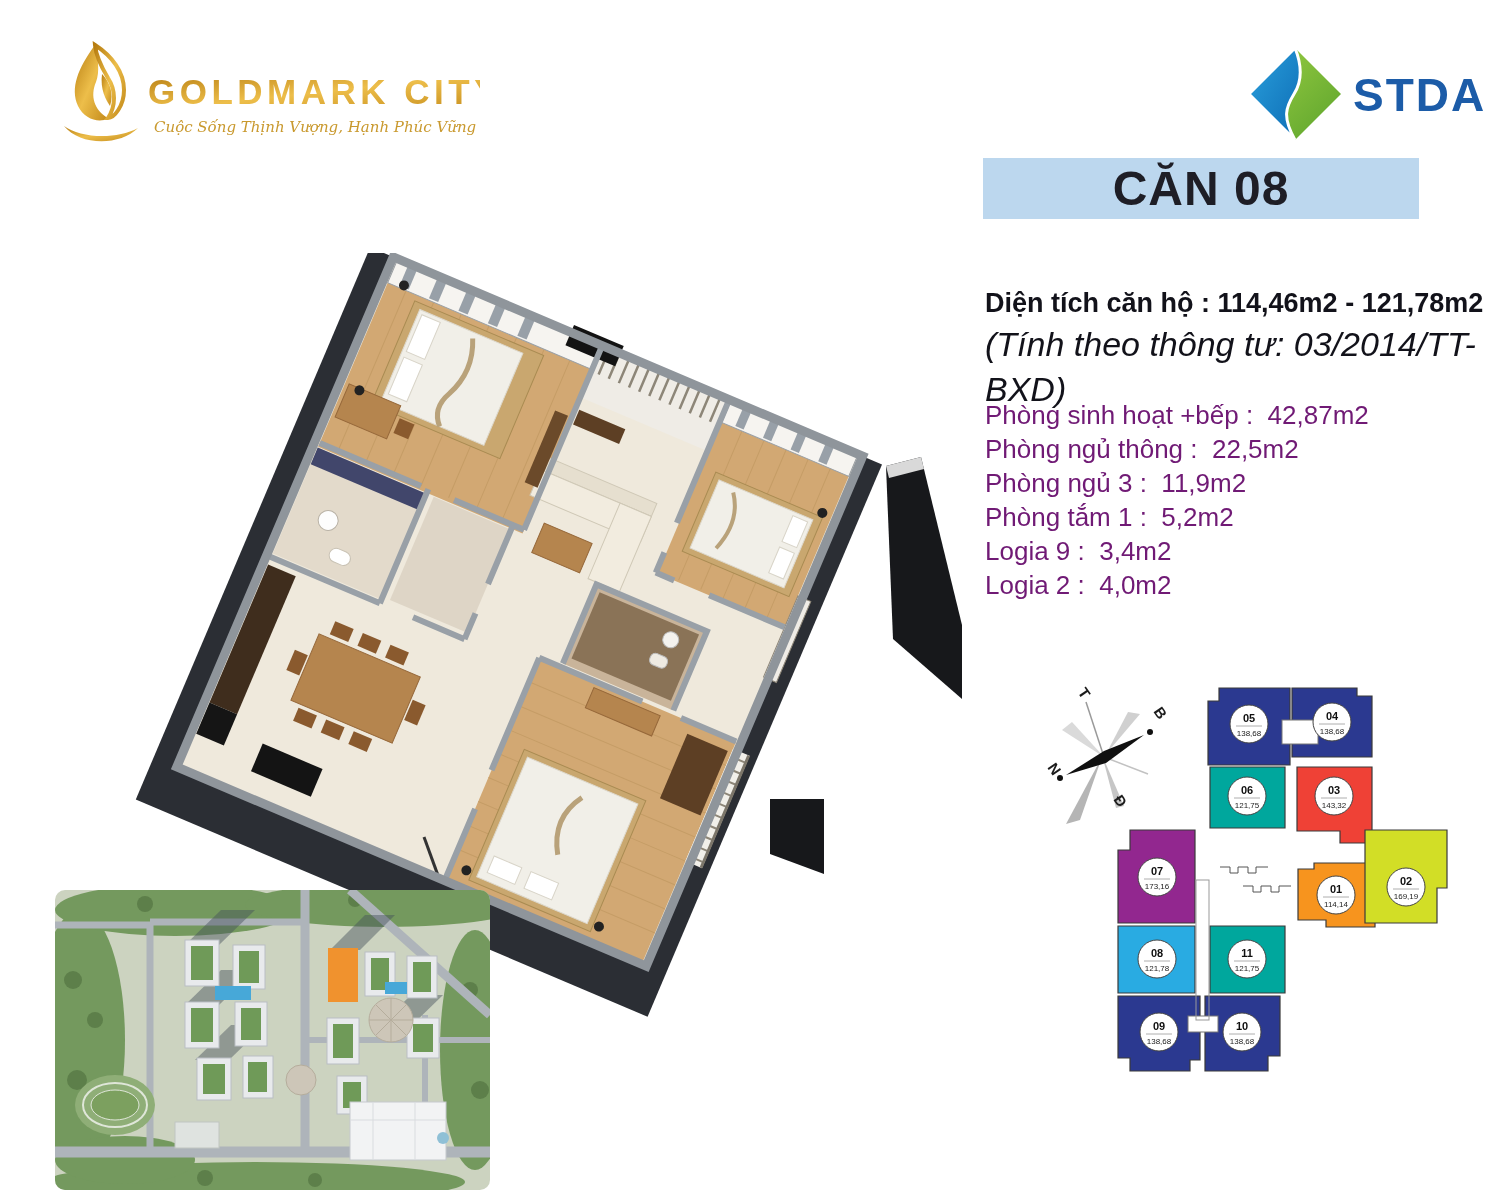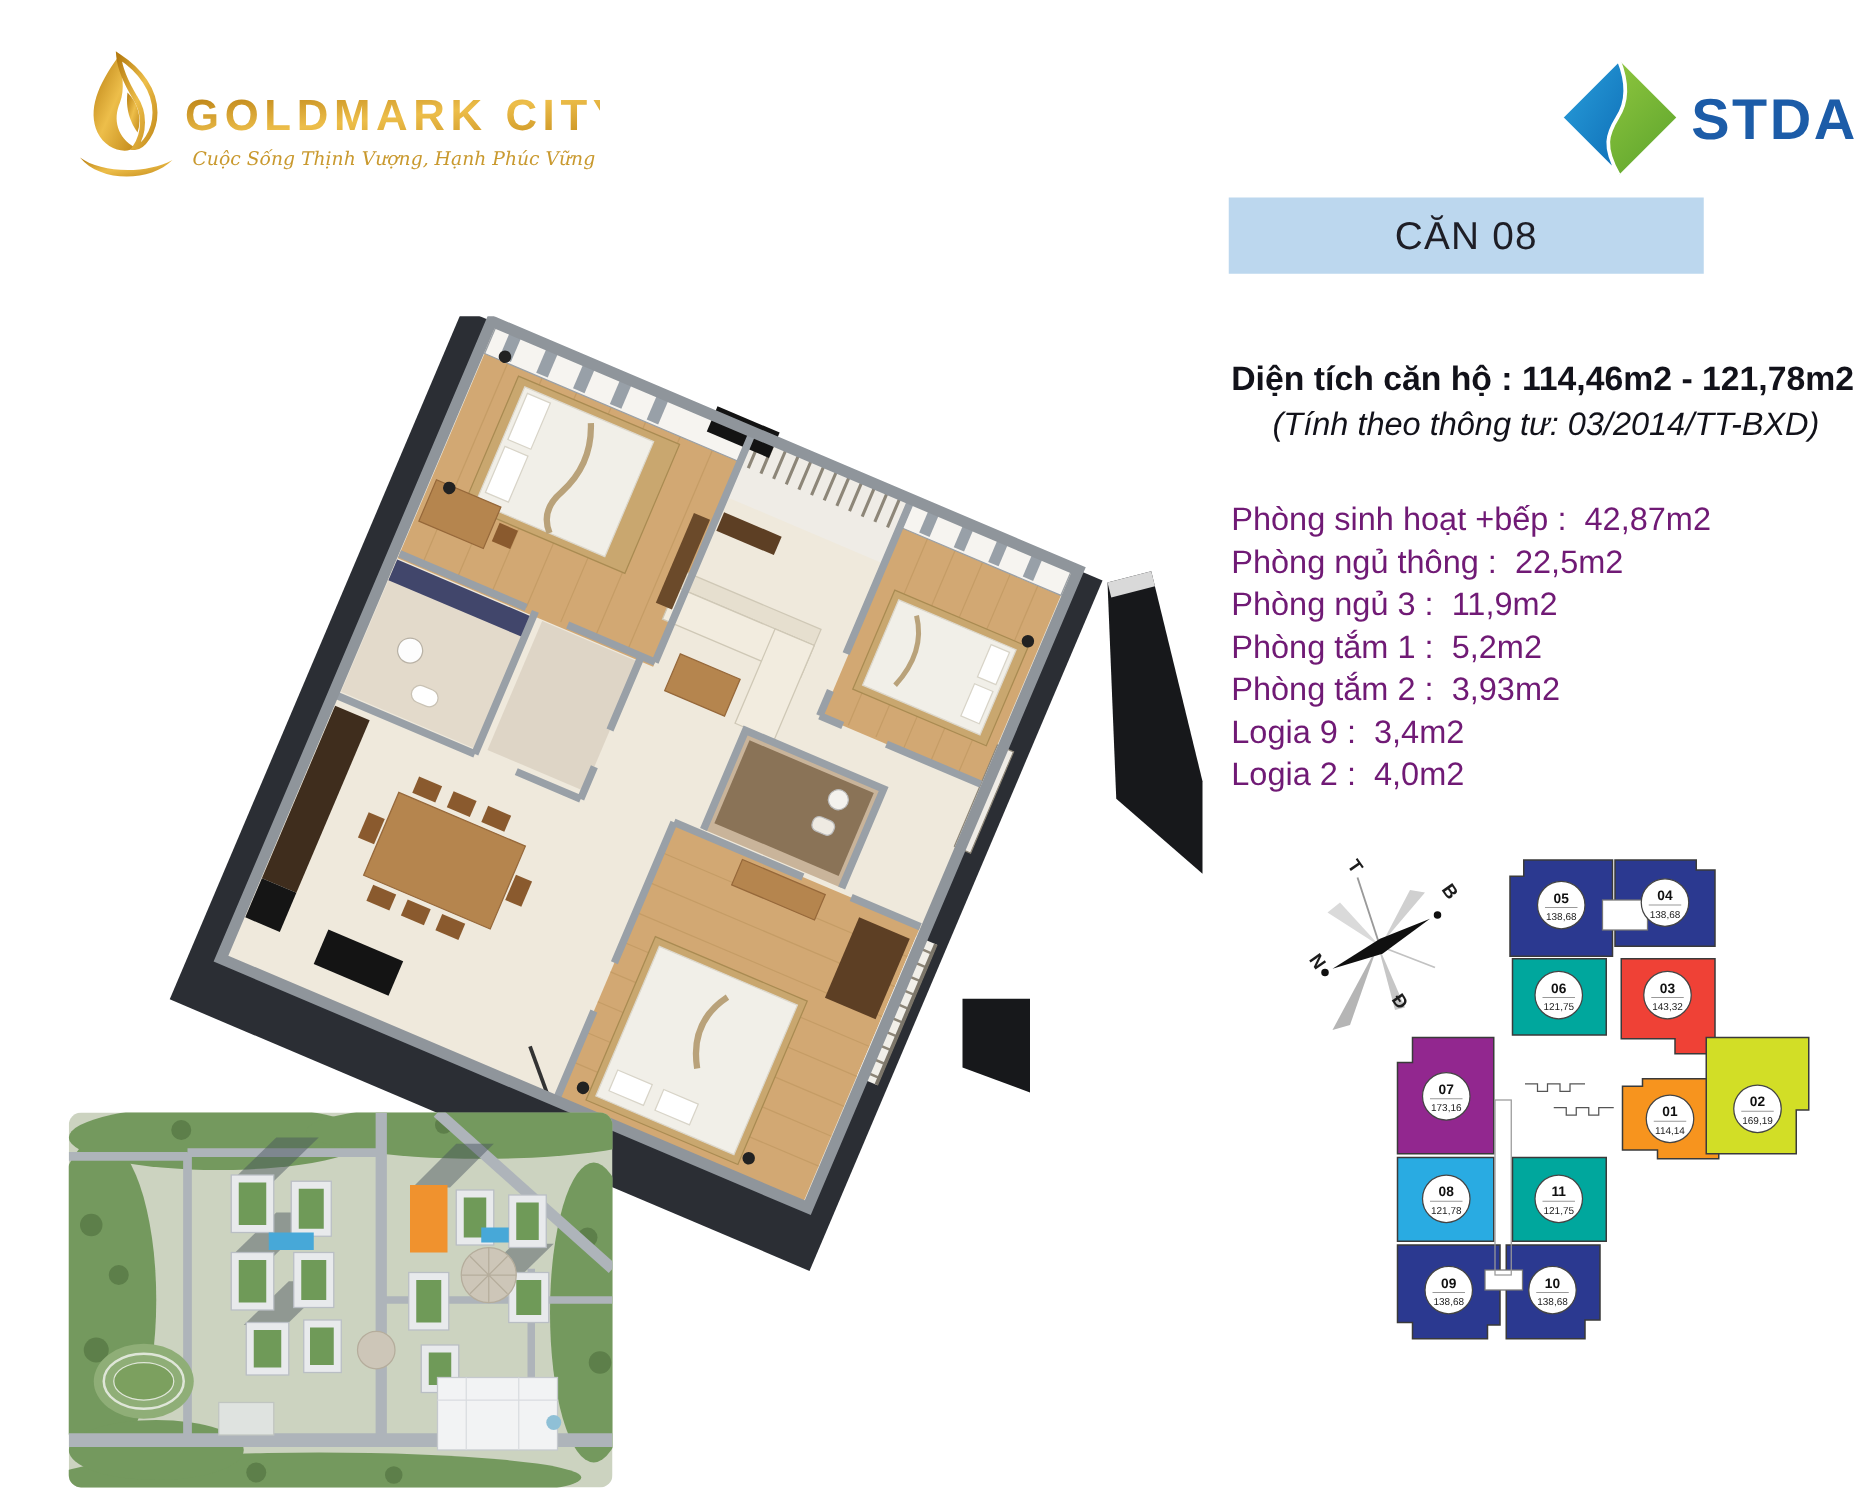--- a/index.html
+++ b/index.html
@@ -6,9 +6,9 @@
   #page{position:relative;width:1501px;height:1200px;background:#fff;overflow:hidden;
         font-family:"Liberation Sans","DejaVu Sans",sans-serif;}
   svg{position:absolute;display:block;}
-  .banner{position:absolute;left:983px;top:158px;width:380px;height:61px;background:#BCD7EE;
+  .banner{position:absolute;left:983px;top:158px;width:436px;height:61px;background:#BCD7EE;
           display:flex;align-items:center;justify-content:center;
-          font-size:31px;font-weight:normal;color:#1e1e26;letter-spacing:1px;}
+          font-size:48px;font-weight:bold;color:#1e1e26;letter-spacing:1px;}
   .area-block{position:absolute;left:985px;top:286px;color:#12121a;line-height:1.32;}
   .area-title{font-size:27px;font-weight:bold;}
   .area-sub{font-size:26px;font-style:italic;margin-left:33px;}

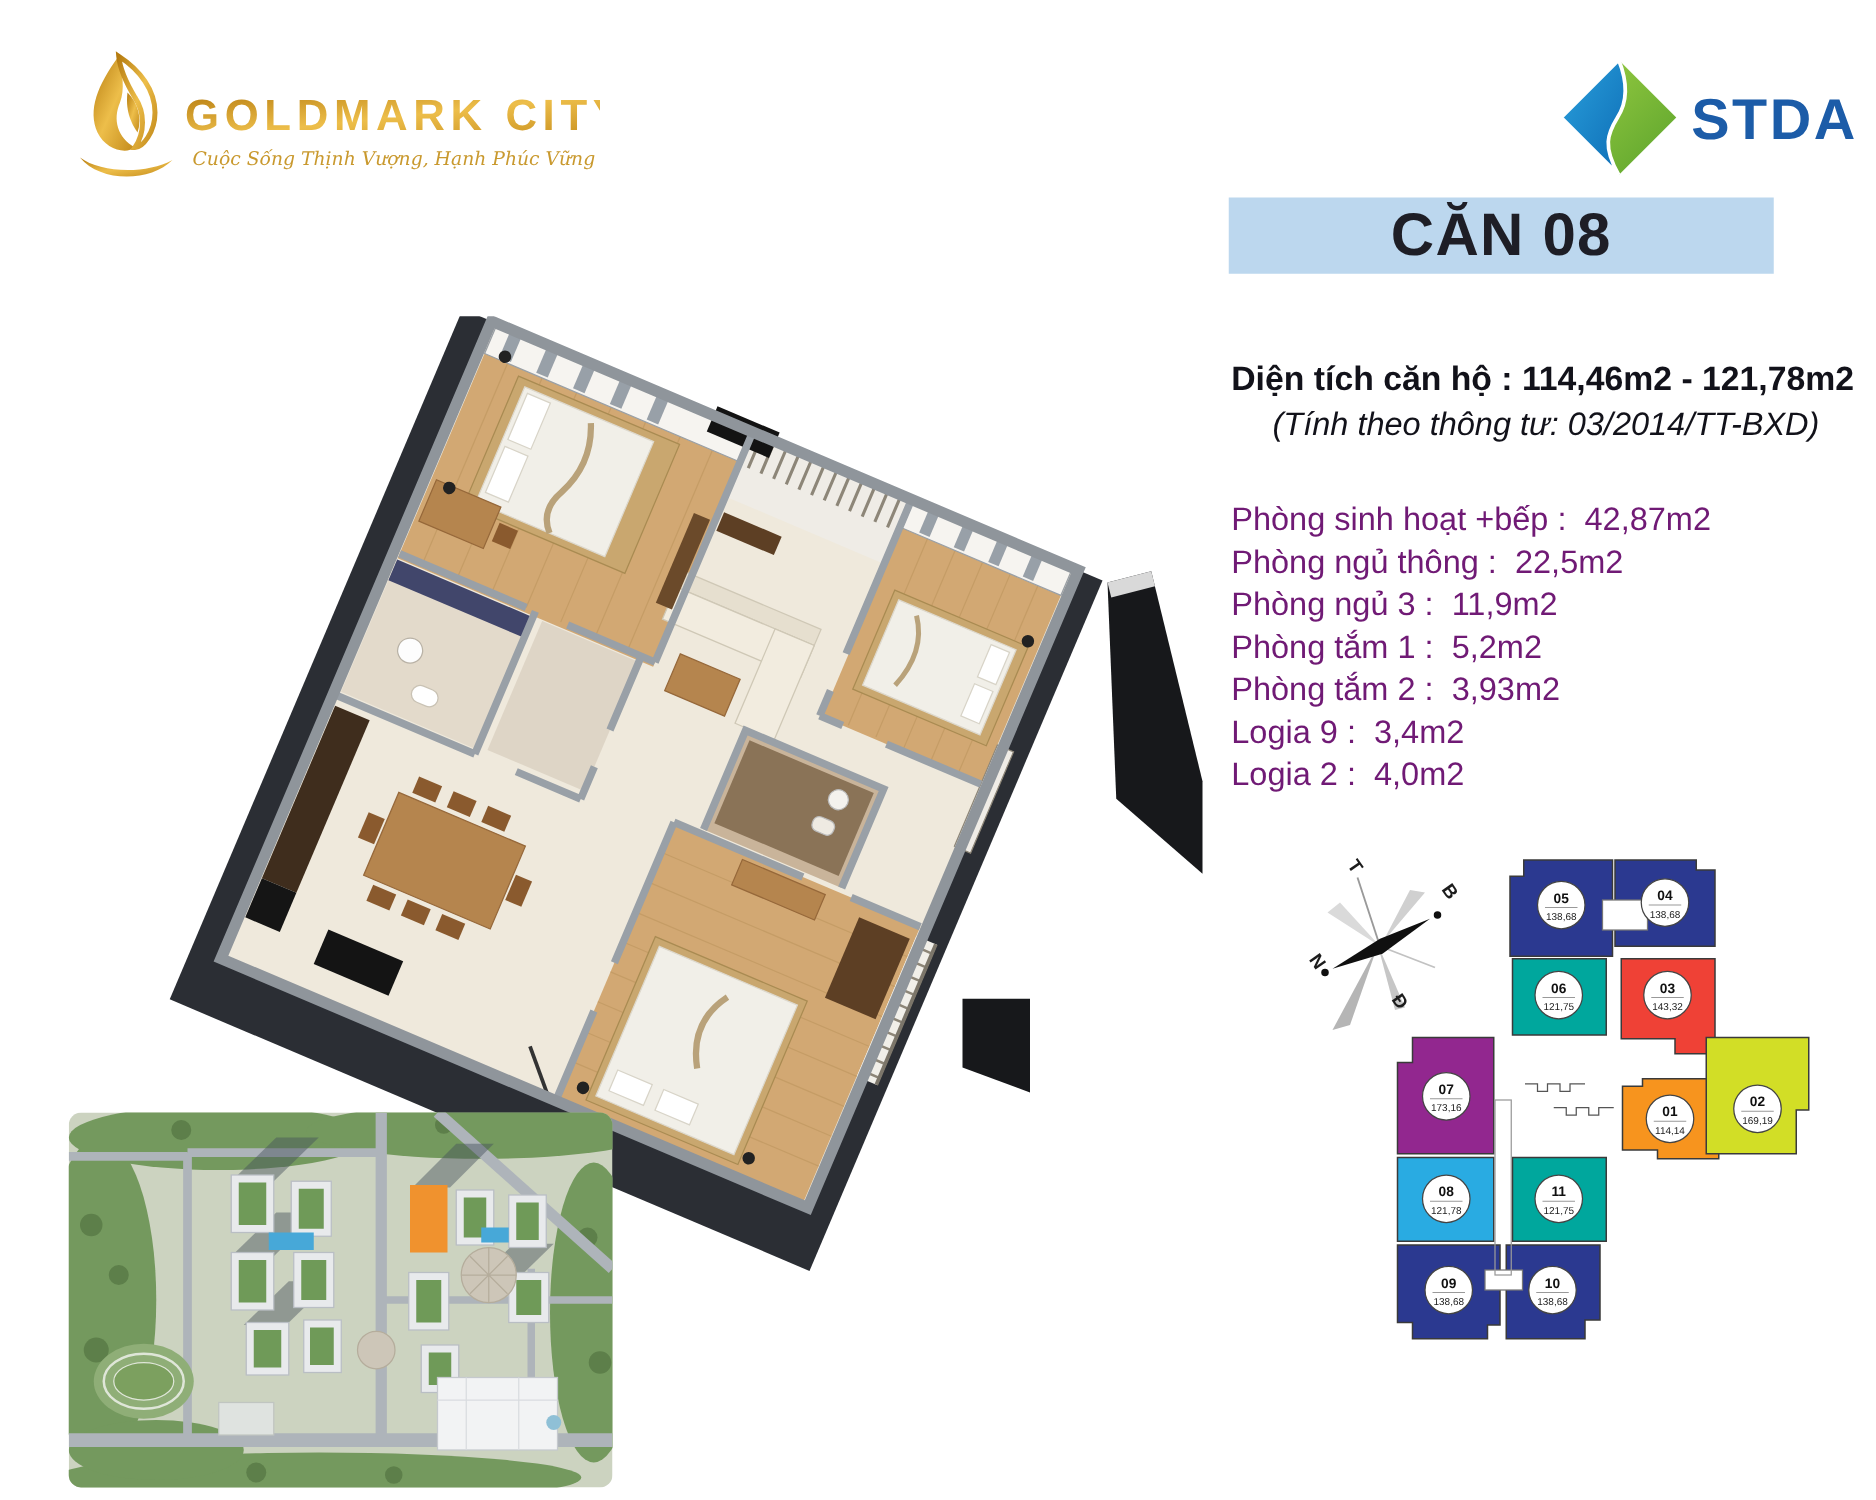--- a/index.html
+++ b/index.html
@@ -11,7 +11,7 @@
           font-size:48px;font-weight:bold;color:#1e1e26;letter-spacing:1px;}
   .area-block{position:absolute;left:985px;top:286px;color:#12121a;line-height:1.32;}
   .area-title{font-size:27px;font-weight:bold;}
-  .area-sub{font-size:26px;font-style:italic;margin-left:33px;}
+  .area-sub{font-size:34px;font-style:italic;}
   .room-list{position:absolute;left:985px;top:398px;color:#701a75;font-size:26px;line-height:34px;}
   .room-line{white-space:pre;}
   .u-num{font-size:11px;font-weight:bold;fill:#101010;text-anchor:middle;}

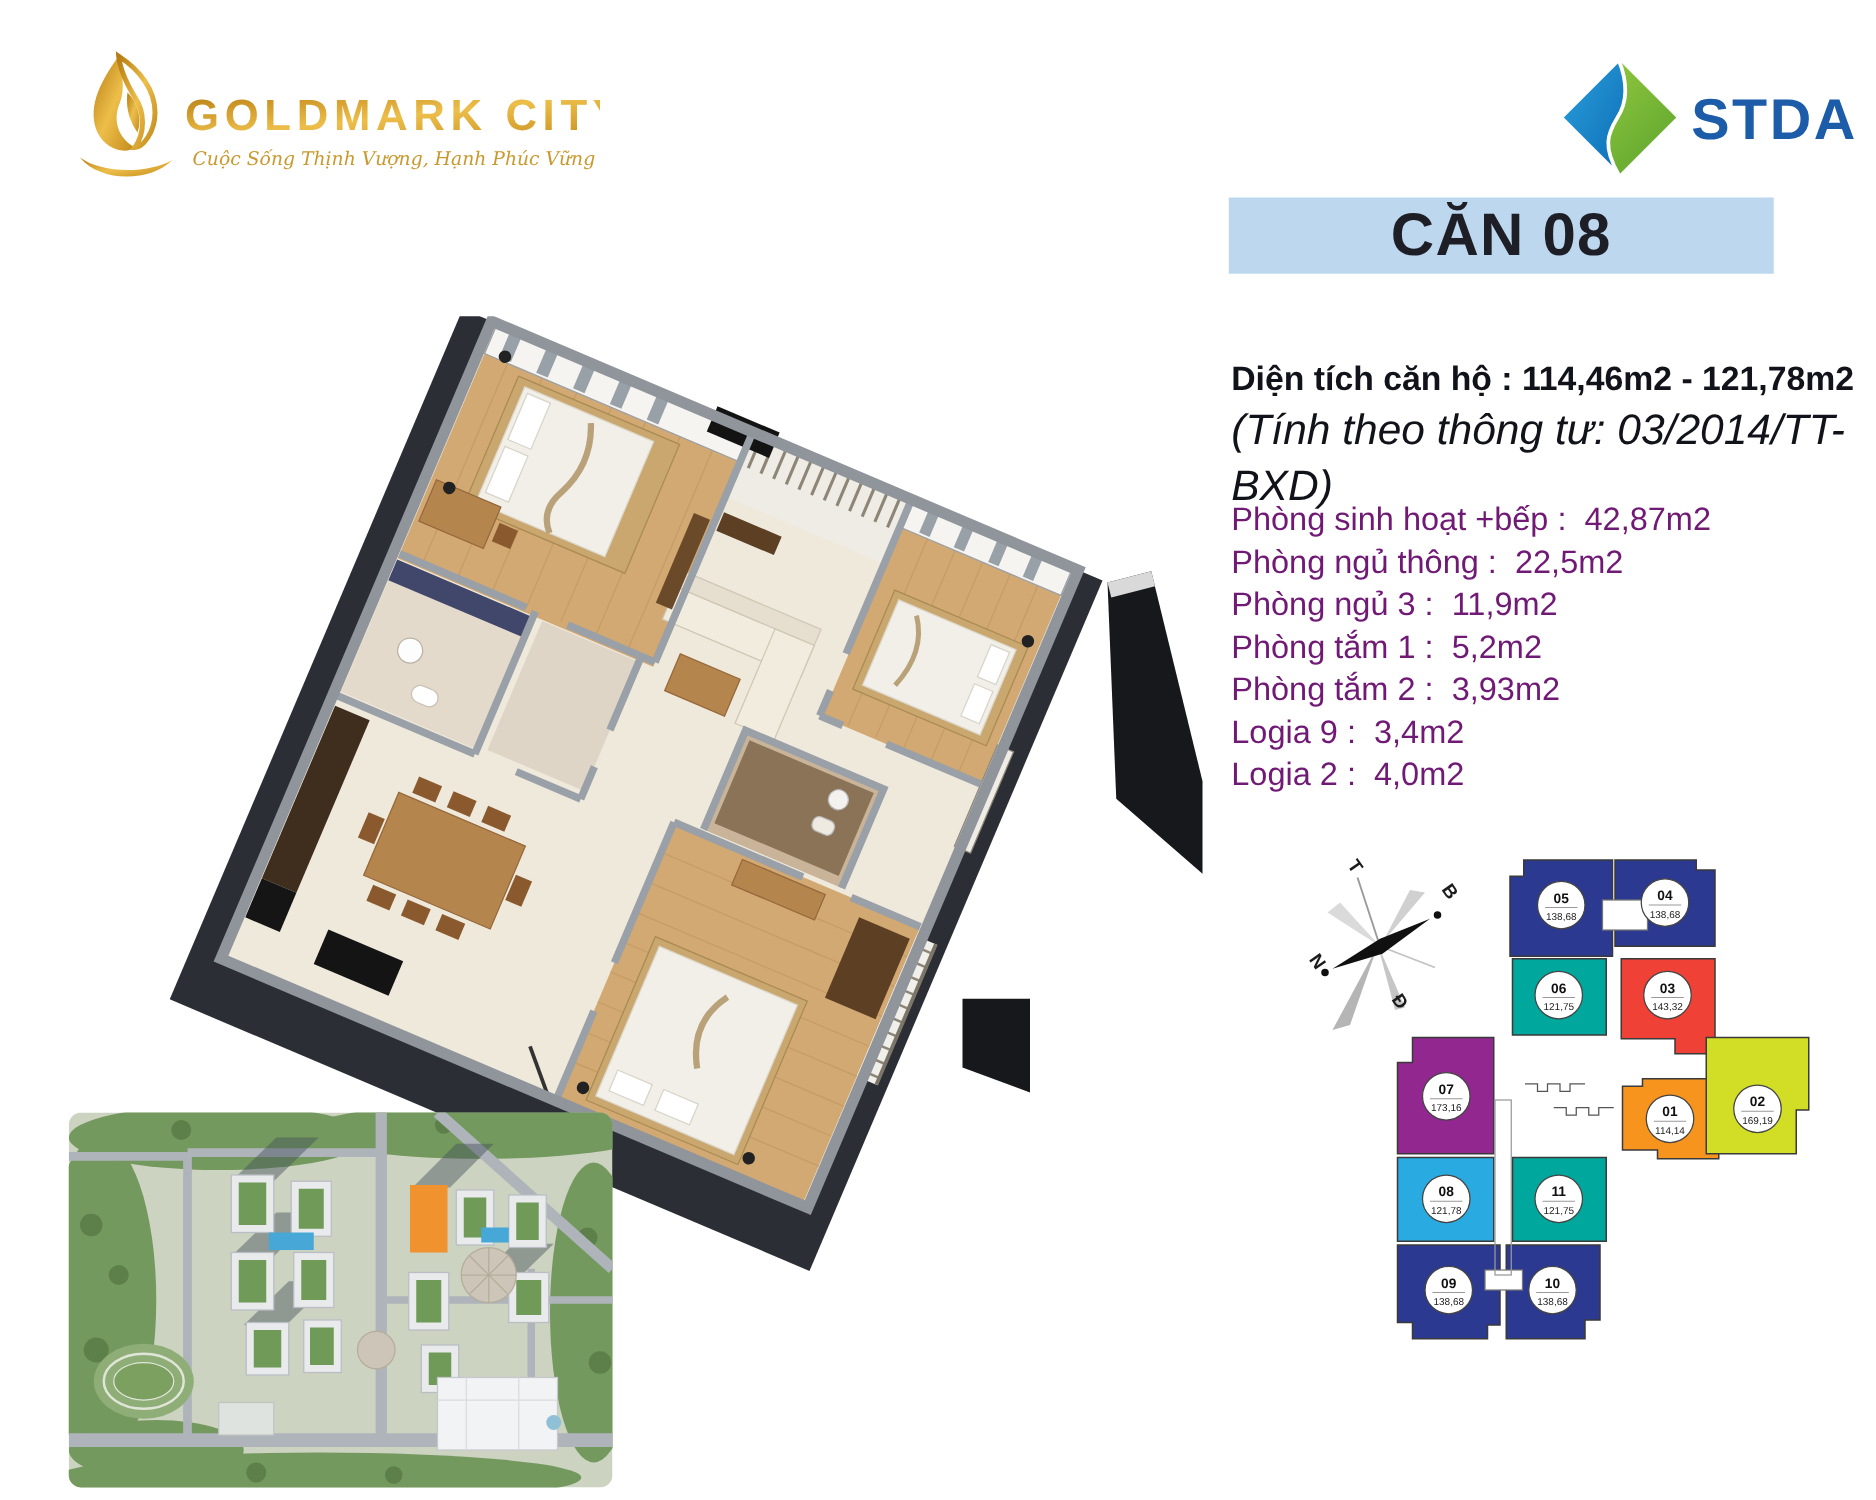--- a/index.html
+++ b/index.html
@@ -73,7 +73,6 @@
       <div class="room-line">Phòng ngủ thông :  22,5m2</div>
       <div class="room-line">Phòng ngủ 3 :  11,9m2</div>
       <div class="room-line">Phòng tắm 1 :  5,2m2</div>
-      <div class="room-line">Phòng tắm 2 :  3,93m2</div>
       <div class="room-line">Logia 9 :  3,4m2</div>
       <div class="room-line">Logia 2 :  4,0m2</div>
     </div>

